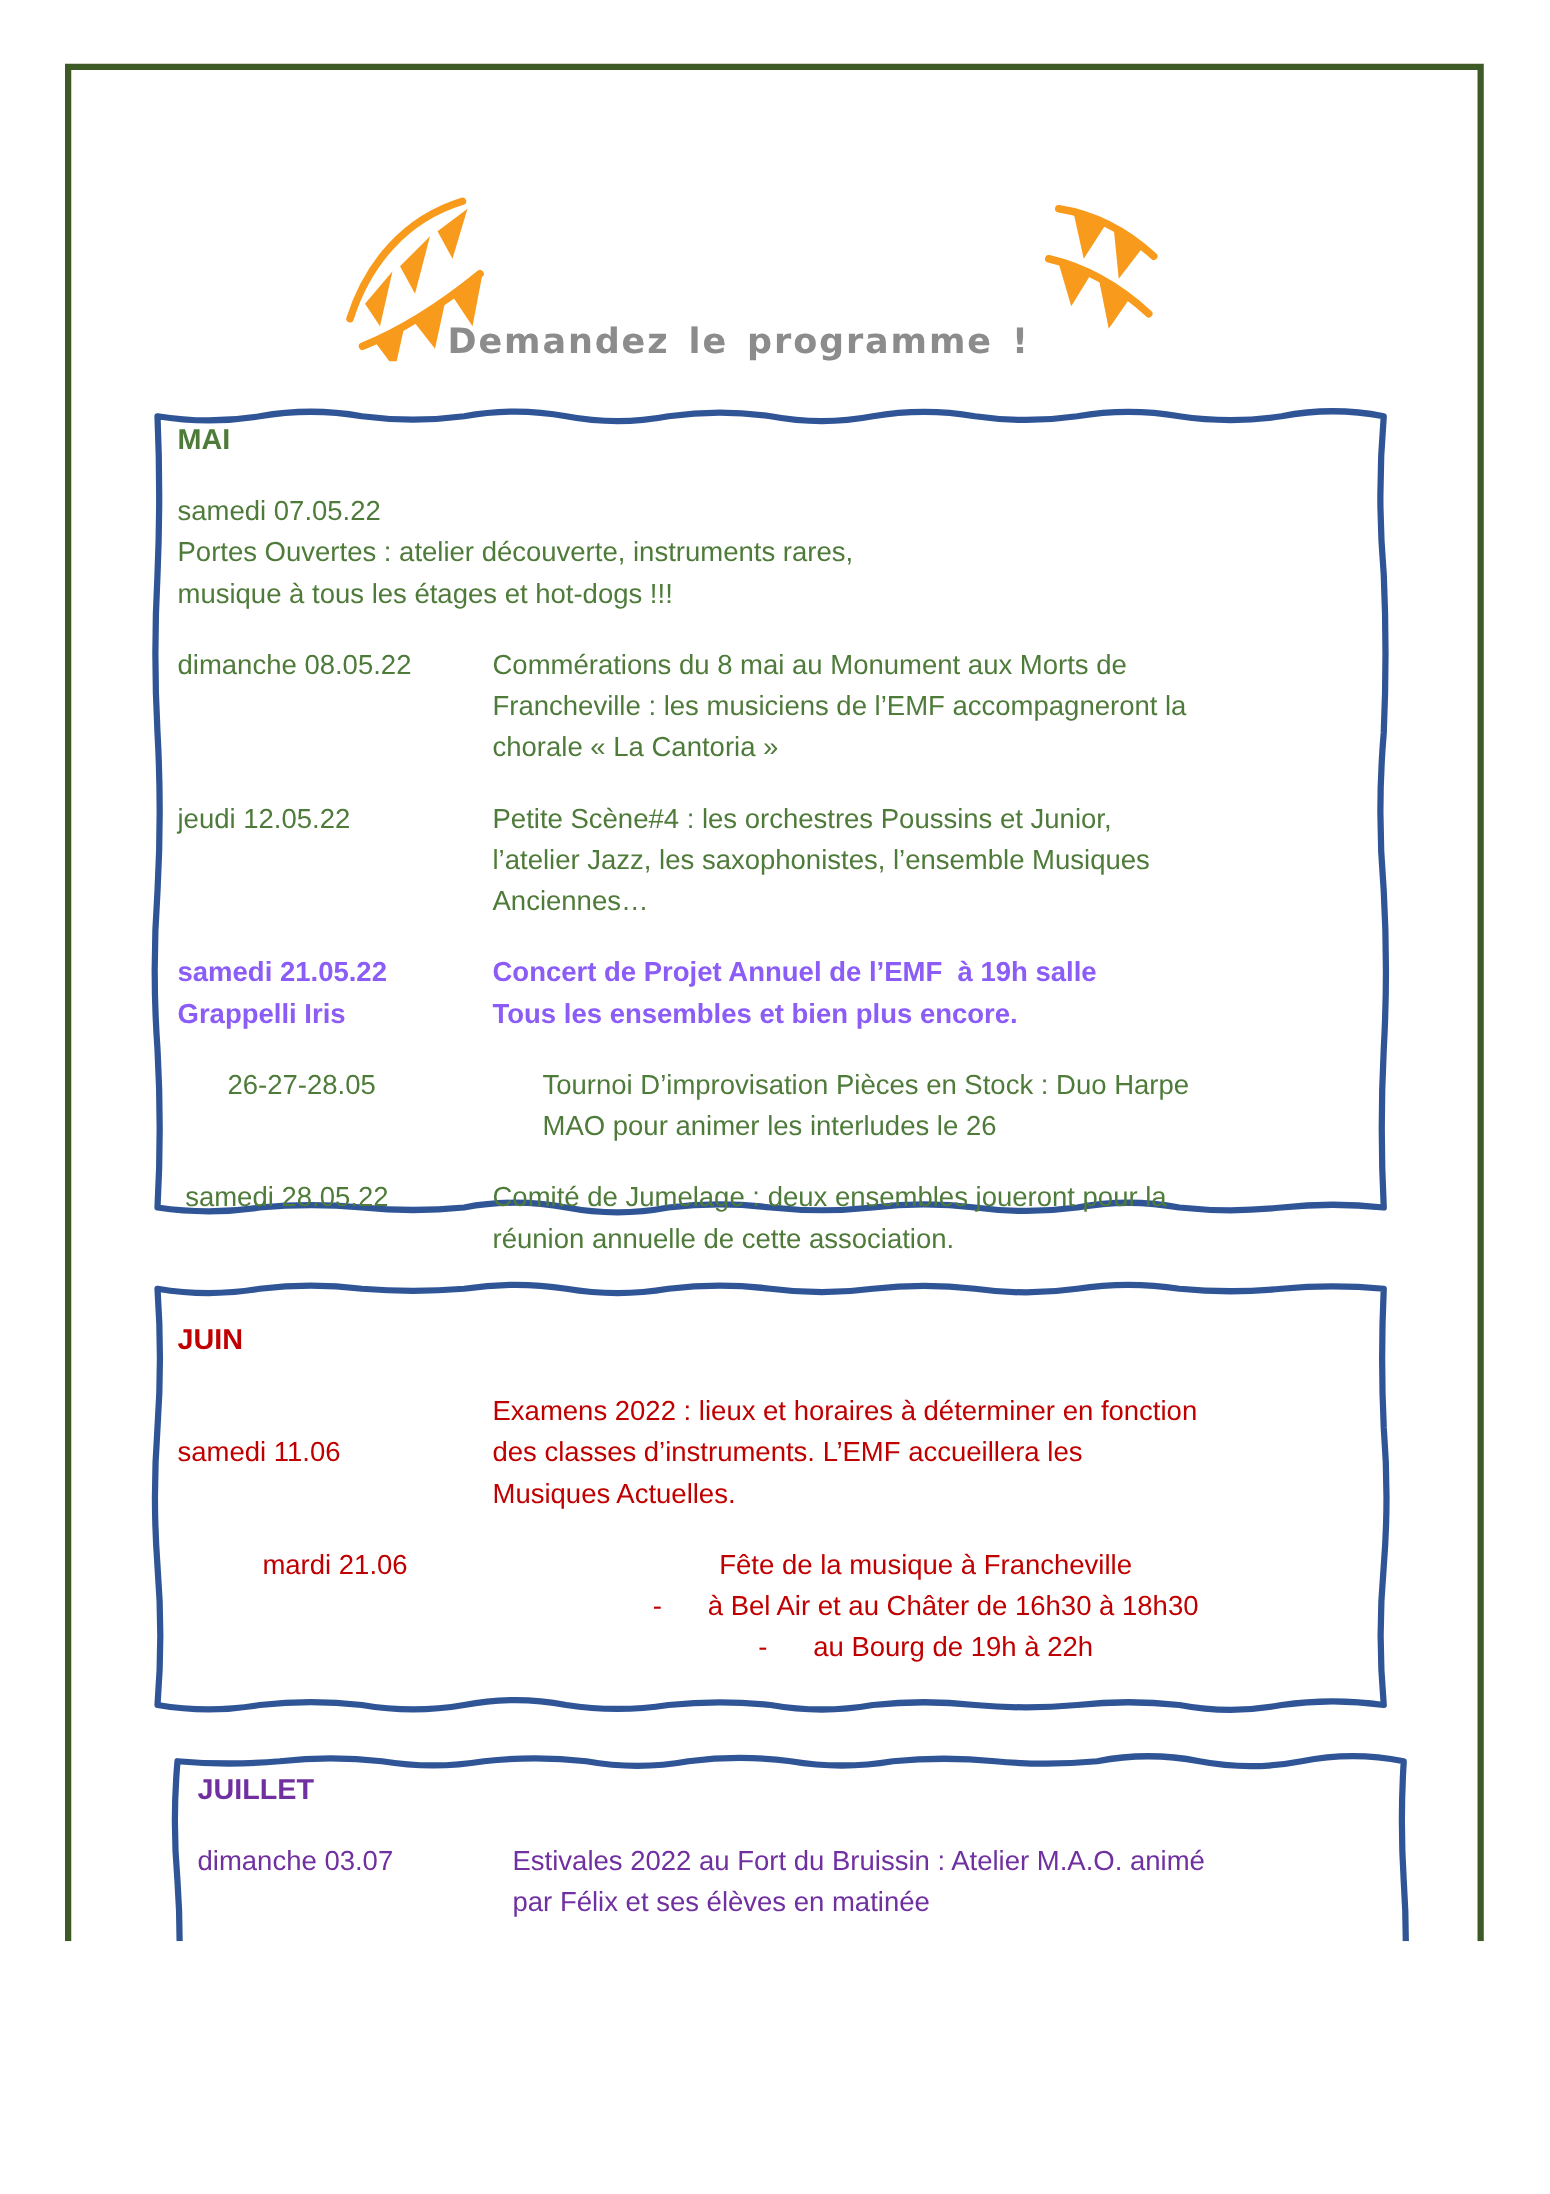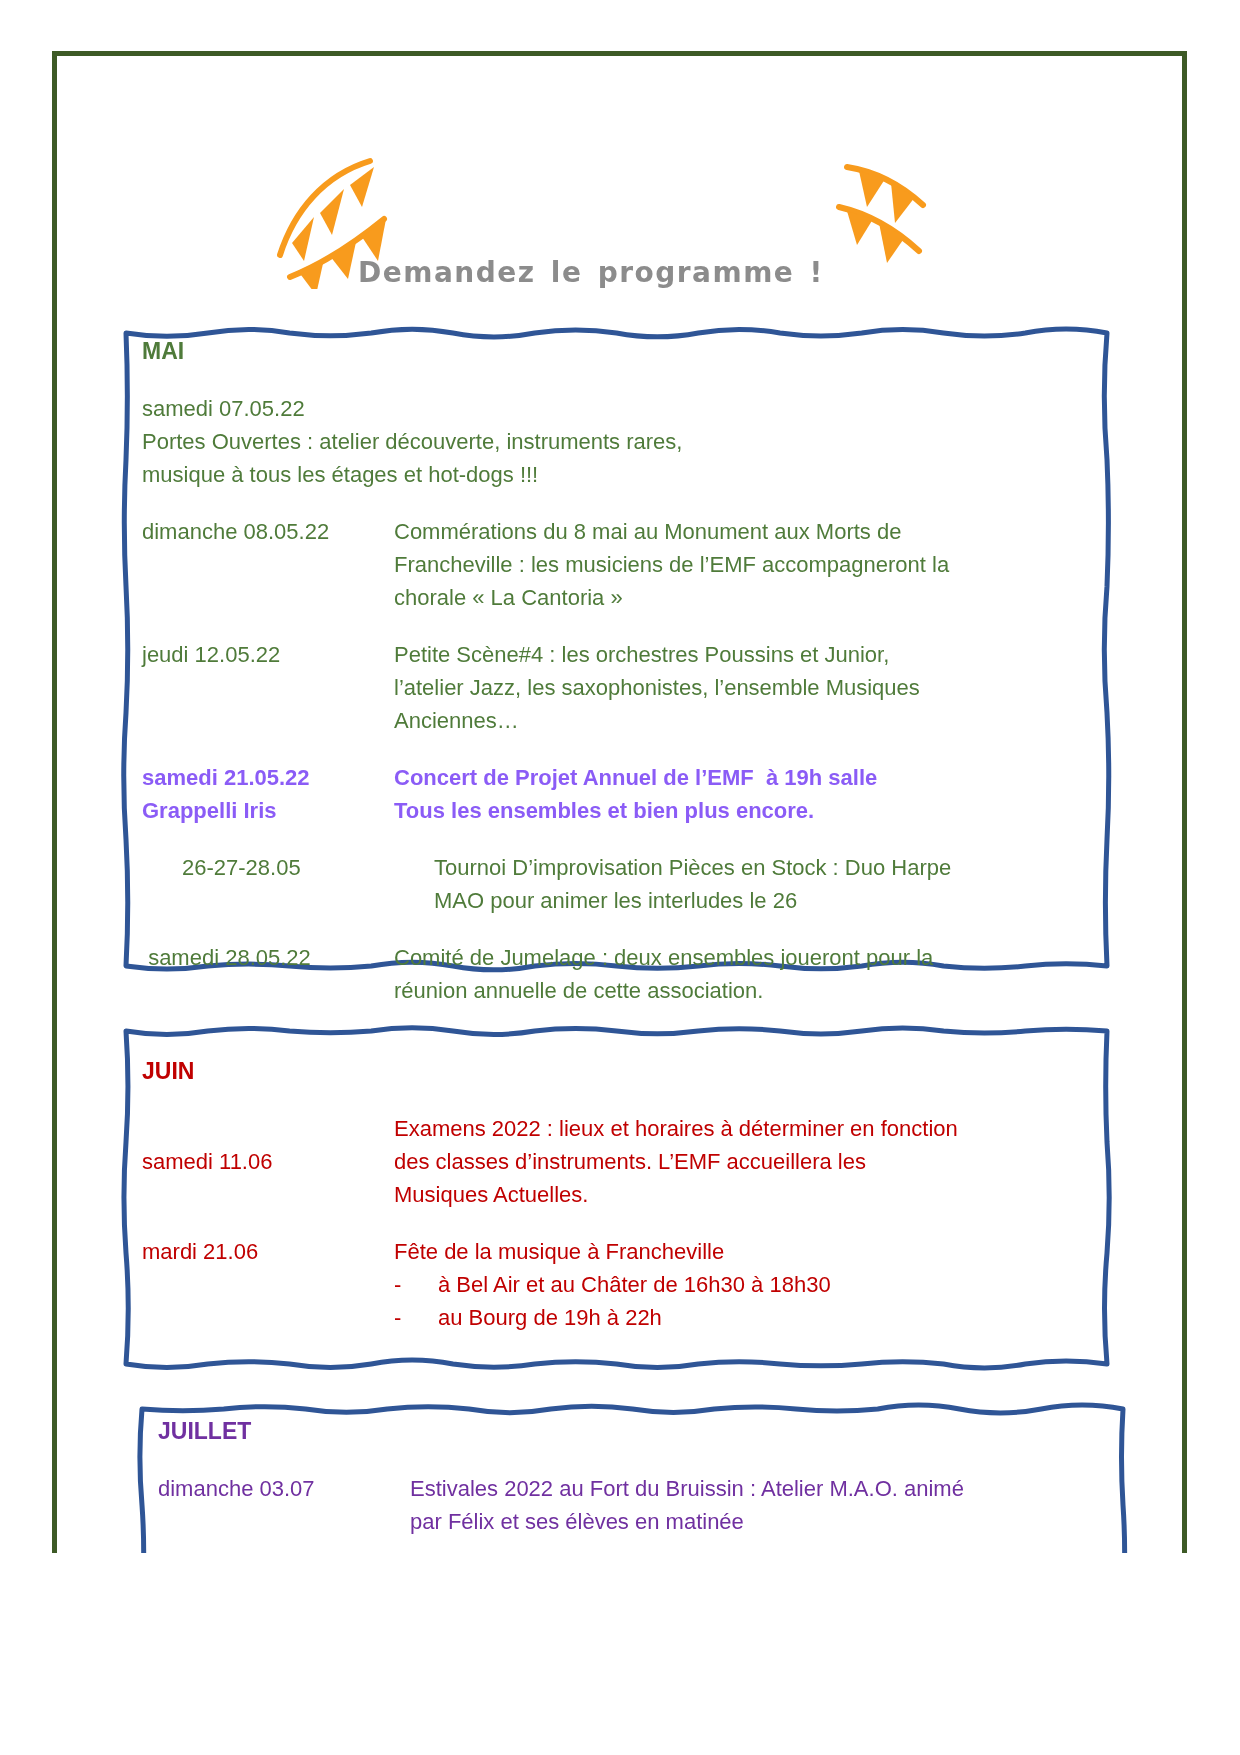--- a/index.html
+++ b/index.html
@@ -147,7 +147,7 @@
 des classes d’instruments. L’EMF accueillera les
 Musiques Actuelles.</div>
         </div>
-        <div class="event-row" style="color: rgb(192, 0, 0);">
+        <div class="event-row" style="color: rgb(192, 0, 0); text-align: center;">
           <div class="event-date">mardi 21.06</div>
           <div class="event-desc">Fête de la musique à Francheville
 -      à Bel Air et au Châter de 16h30 à 18h30

